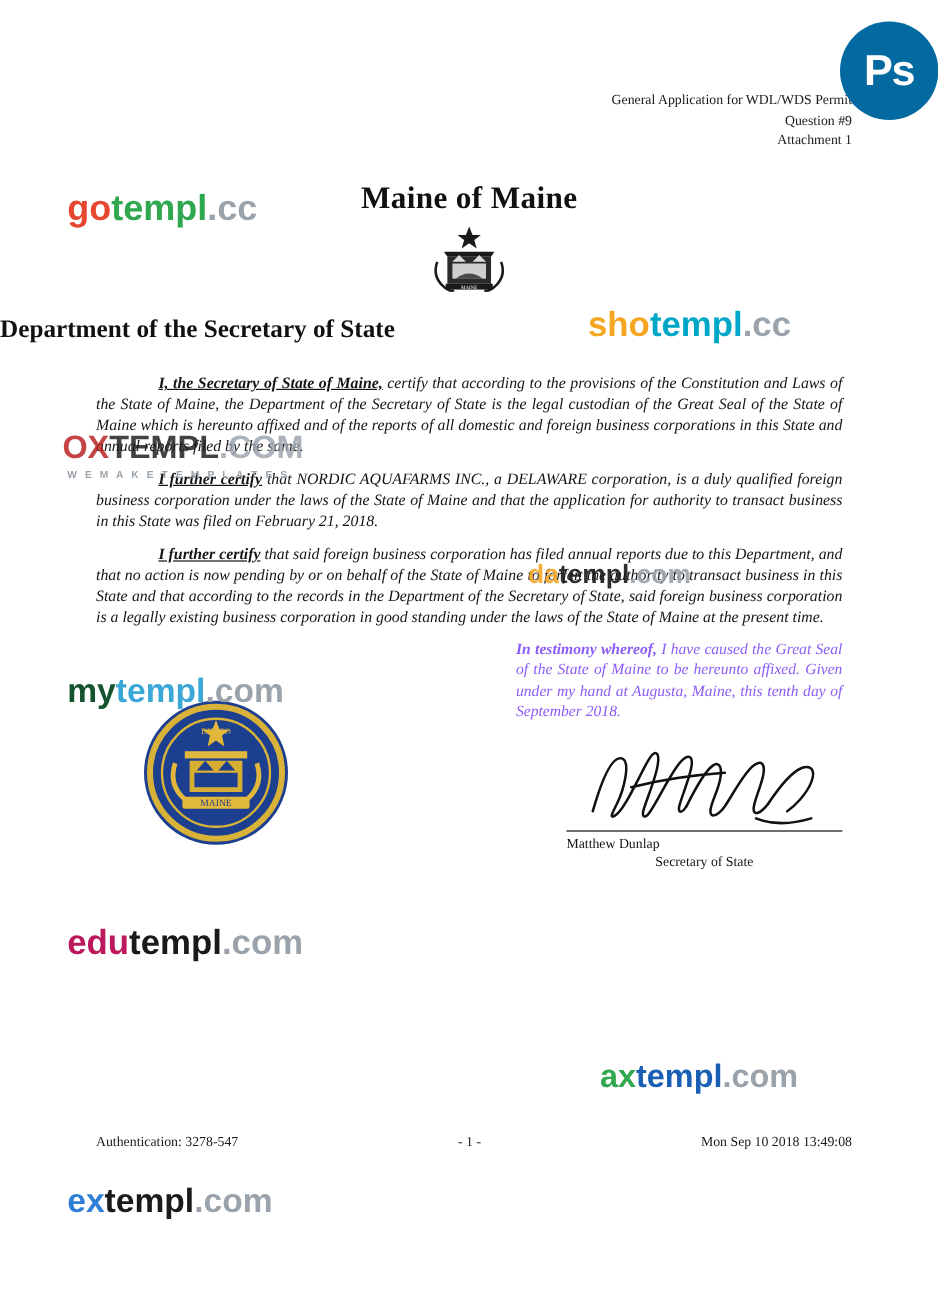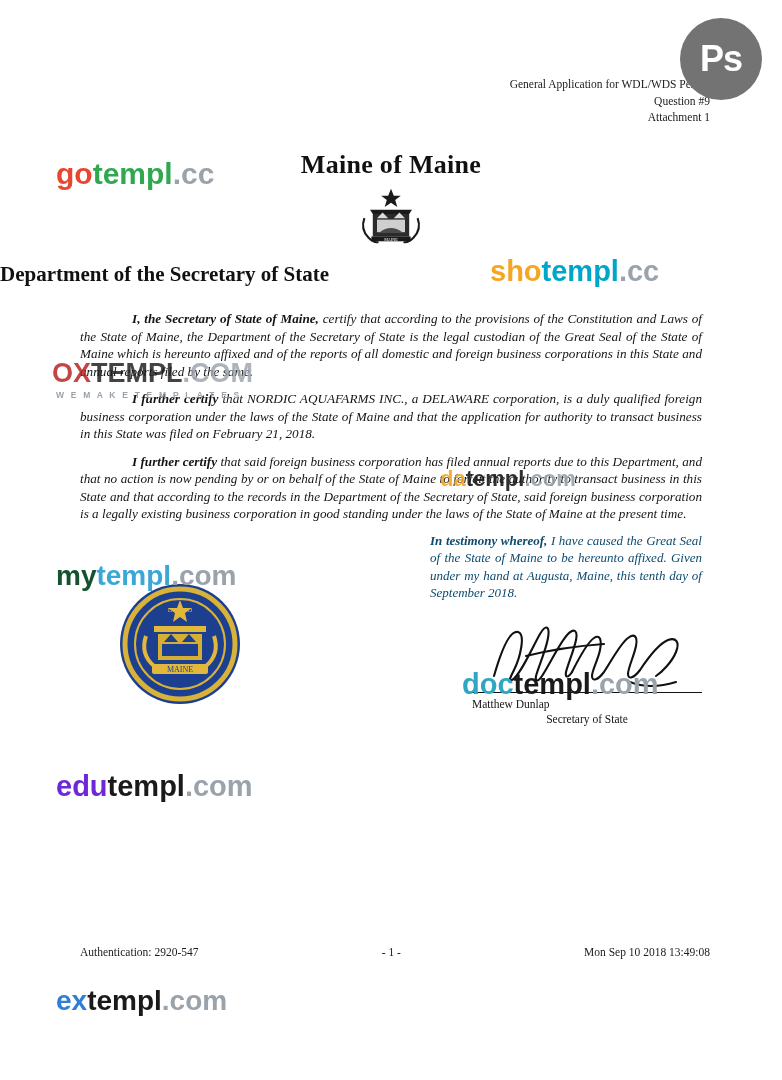--- a/index.html
+++ b/index.html
@@ -38,12 +38,12 @@
   
   .ps-badge {
     position: absolute;
-    right: 20px;
+    right: 0;
     top: 18px;
     width: 82px;
     height: 82px;
     border-radius: 50%;
-    background: #737373;
+    background: #0369a1;
     display: flex;
     align-items: center;
     justify-content: center;

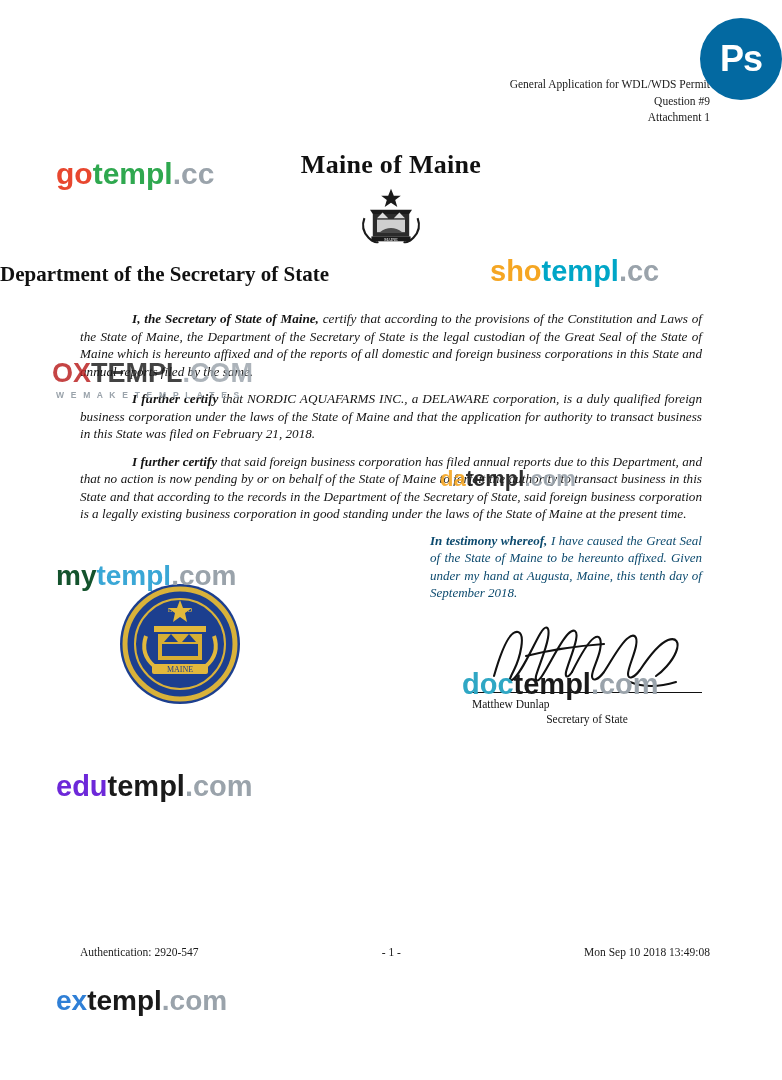--- a/index.html
+++ b/index.html
@@ -108,6 +108,7 @@
   .body-text b {
     font-weight: bold;
     font-style: italic;
+    text-decoration: underline;
   }
 
   

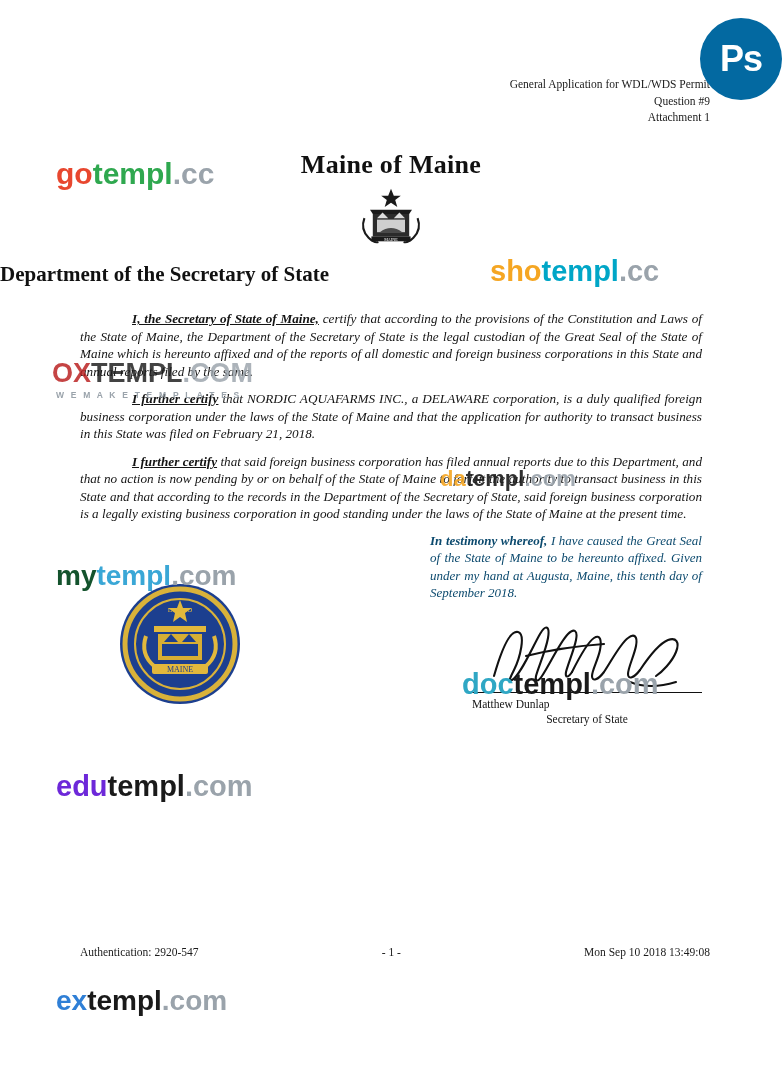--- a/index.html
+++ b/index.html
@@ -120,7 +120,7 @@
     font-family: "Liberation Serif", serif;
     font-size: 13px;
     line-height: 1.33;
-    color: #0c4a6e;
+    color: #8b5cf6;
     font-style: italic;
     text-align: justify;
   }

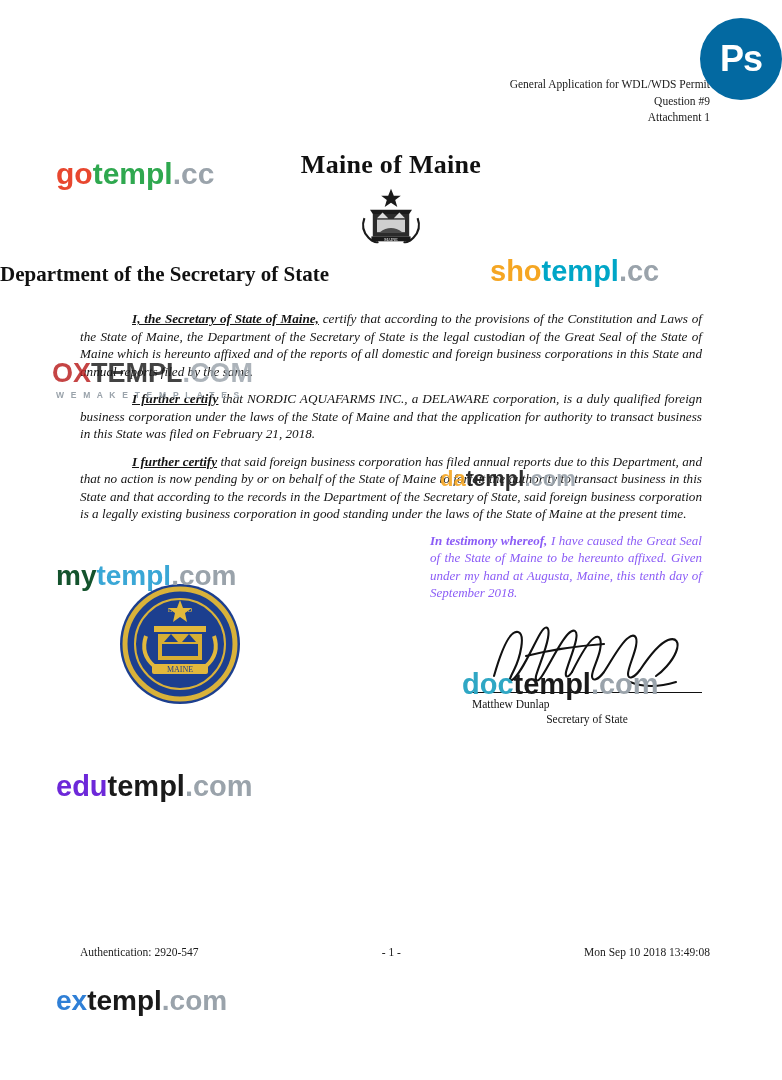--- a/index.html
+++ b/index.html
@@ -358,9 +358,6 @@
     <span class="wm-bold" style="color:#14532d">my</span><span class="wm-bold" style="color:#3aa7d6">templ</span><span style="color:#9aa3ab">.com</span>
   </div>
 
-  <div class="wm wm-doctempl">
-    <span class="wm-bold" style="color:#2fa7c4">doc</span><span class="wm-bold" style="color:#1a1a1a">templ</span><span style="color:#9aa3ab">.com</span>
-  </div>
 
   <div class="wm wm-edutempl">
     <span class="wm-bold" style="color:#6d28d9">edu</span><span class="wm-bold" style="color:#1a1a1a">templ</span><span style="color:#9aa3ab">.com</span>

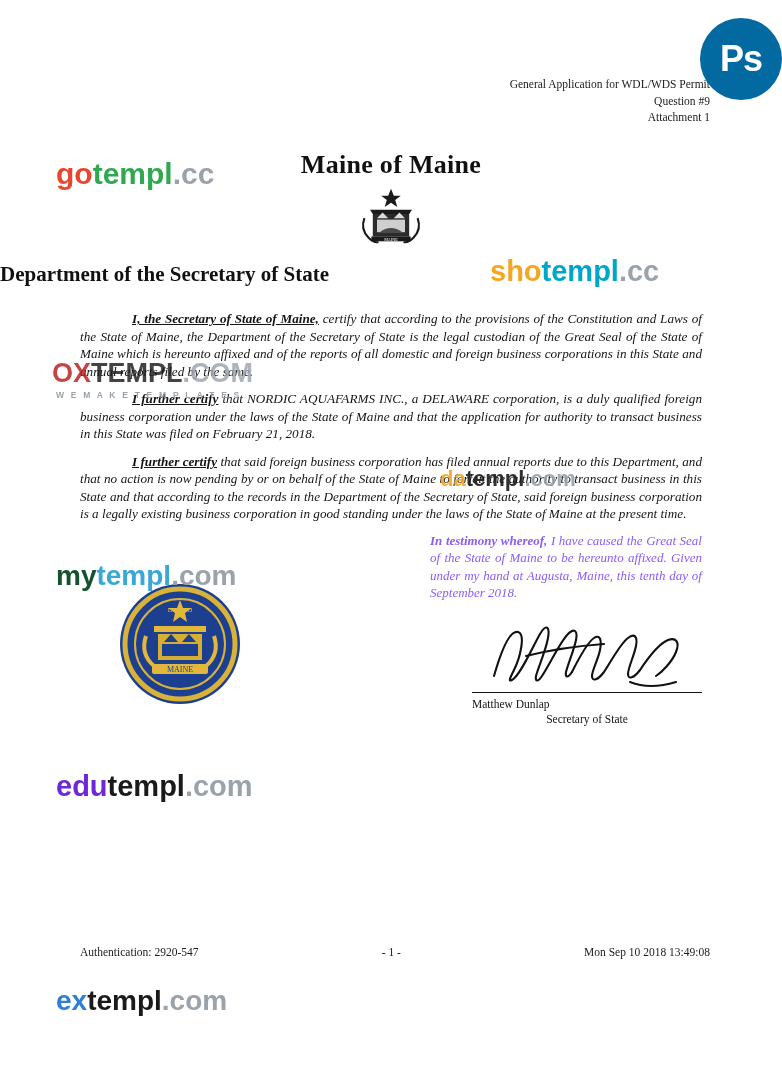--- a/index.html
+++ b/index.html
@@ -360,7 +360,7 @@
 
 
   <div class="wm wm-edutempl">
-    <span class="wm-bold" style="color:#6d28d9">edu</span><span class="wm-bold" style="color:#1a1a1a">templ</span><span style="color:#9aa3ab">.com</span>
+    <span class="wm-bold" style="color:#be185d">edu</span><span class="wm-bold" style="color:#1a1a1a">templ</span><span style="color:#9aa3ab">.com</span>
   </div>
 
 

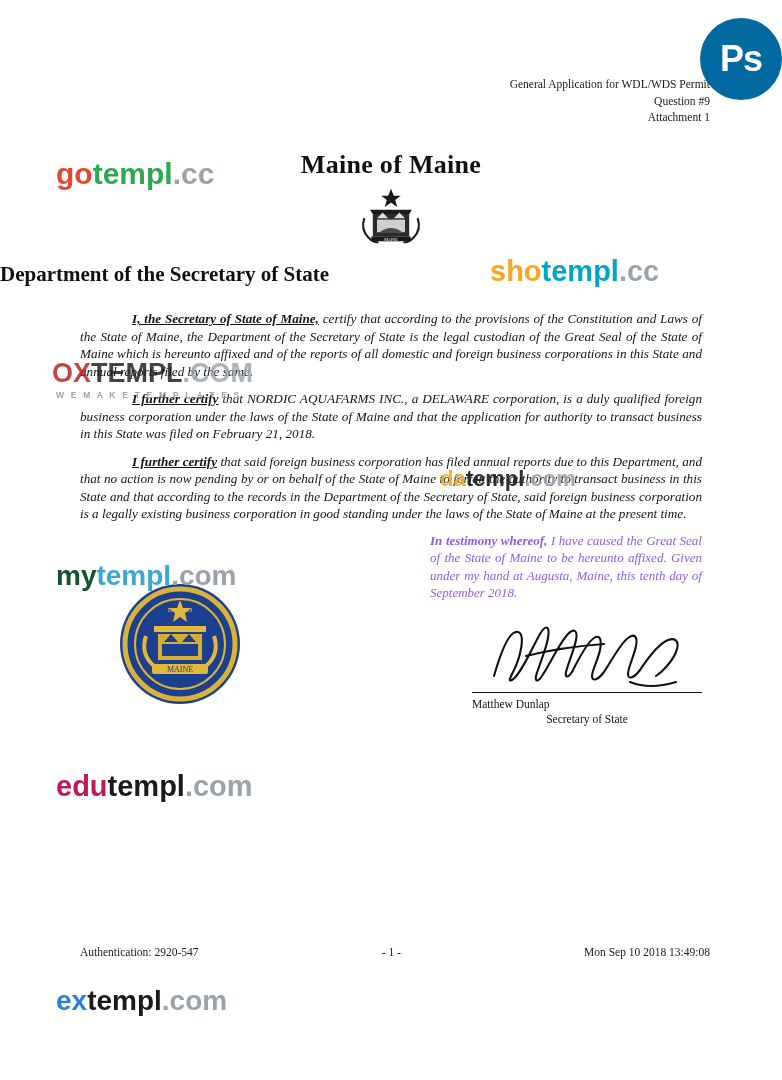--- a/index.html
+++ b/index.html
@@ -363,6 +363,9 @@
     <span class="wm-bold" style="color:#be185d">edu</span><span class="wm-bold" style="color:#1a1a1a">templ</span><span style="color:#9aa3ab">.com</span>
   </div>
 
+  <div class="wm wm-axtempl">
+    <span class="wm-bold" style="color:#2fa84f">ax</span><span class="wm-bold" style="color:#1a5fb4">templ</span><span style="color:#9aa3ab">.com</span>
+  </div>
 
   <div class="wm wm-extempl">
     <span class="wm-bold" style="color:#2f7fd6">ex</span><span class="wm-bold" style="color:#1a1a1a">templ</span><span style="color:#9aa3ab">.com</span>

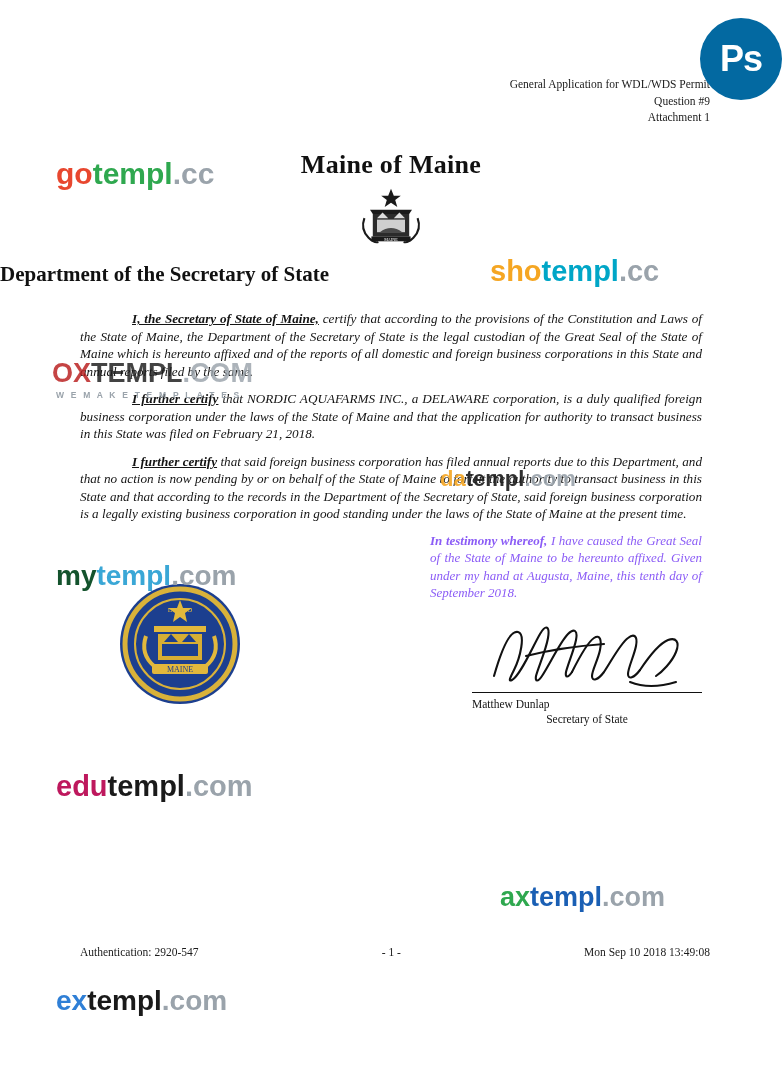--- a/index.html
+++ b/index.html
@@ -332,7 +332,7 @@
   </div>
 
   <div class="footer">
-    <div>Authentication: 2920-547</div>
+    <div>Authentication: 3278-547</div>
     <div class="center">- 1 -</div>
     <div>Mon Sep 10 2018 13:49:08</div>
   </div>

